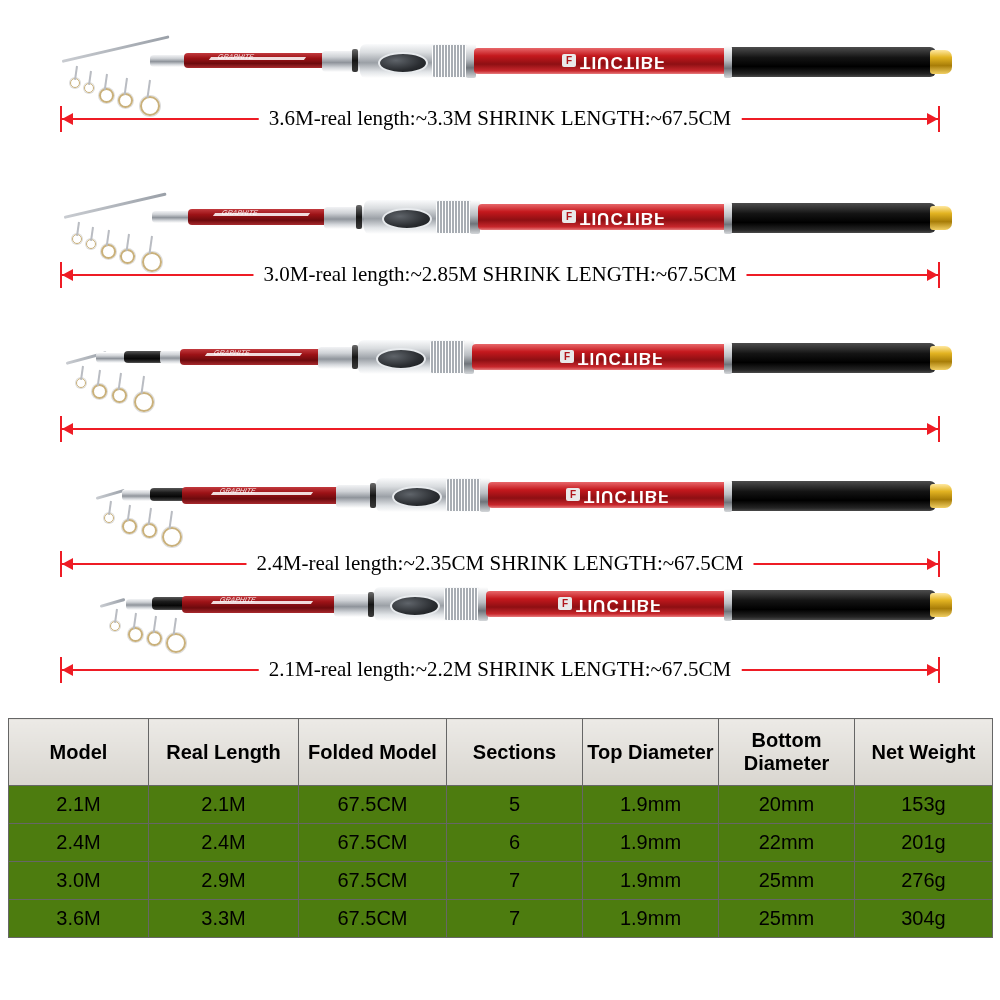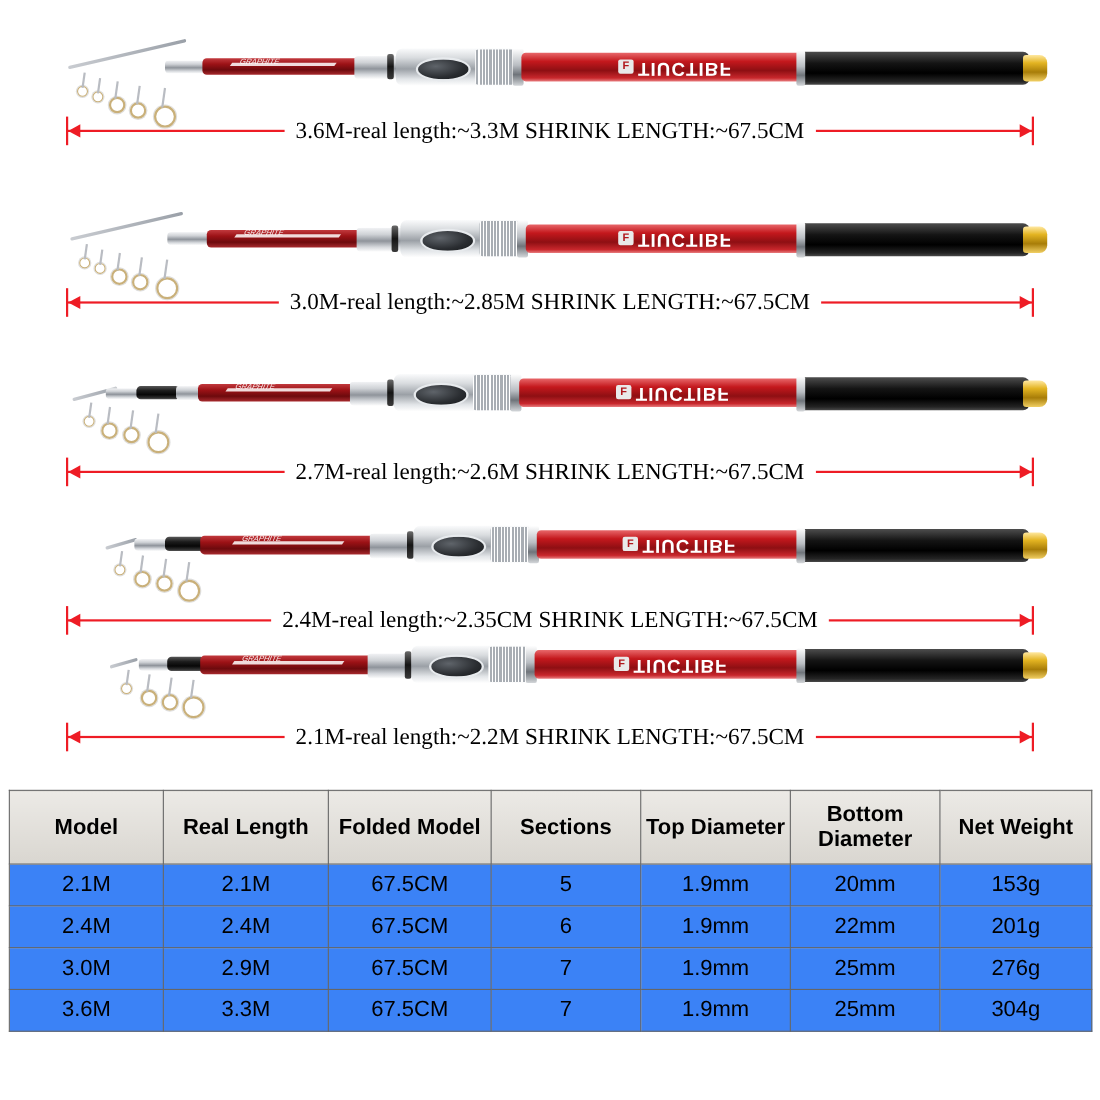--- a/index.html
+++ b/index.html
@@ -355,7 +355,6 @@
         <div class="cap right"></div>
       <div class="arrow left"></div>
         <div class="arrow right"></div>
-      <div class="label">2.7M-real length:~2.6M SHRINK LENGTH:~67.5CM</div>
     </div>
   </div>
 

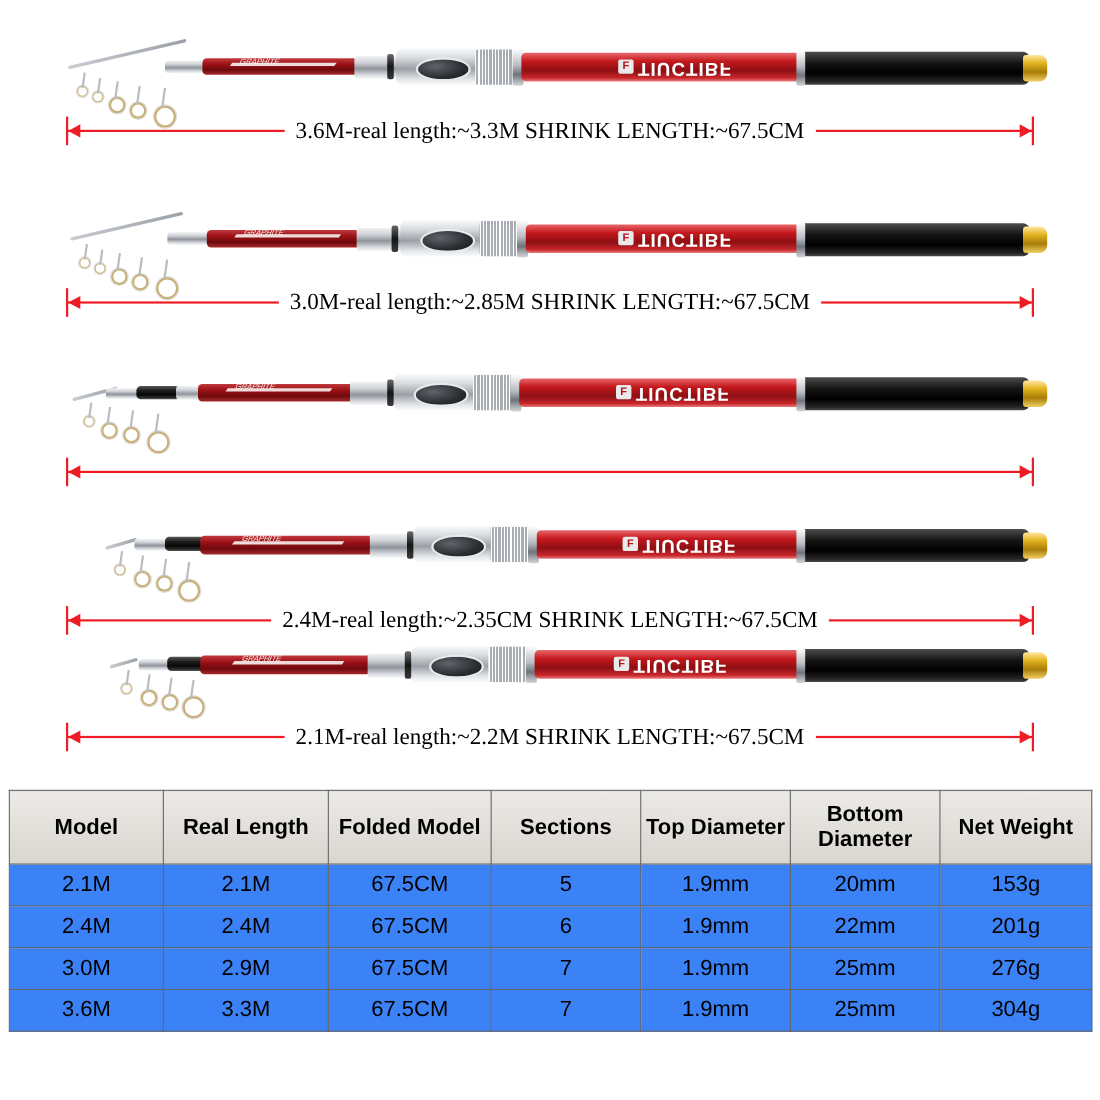--- a/index.html
+++ b/index.html
@@ -222,7 +222,7 @@
   }
   .spec-table td {
     height: 35px;
-    background: #3b82f6;
+    background: #4d7c0f;
     padding: 1px 4px;
   }
 </style>

